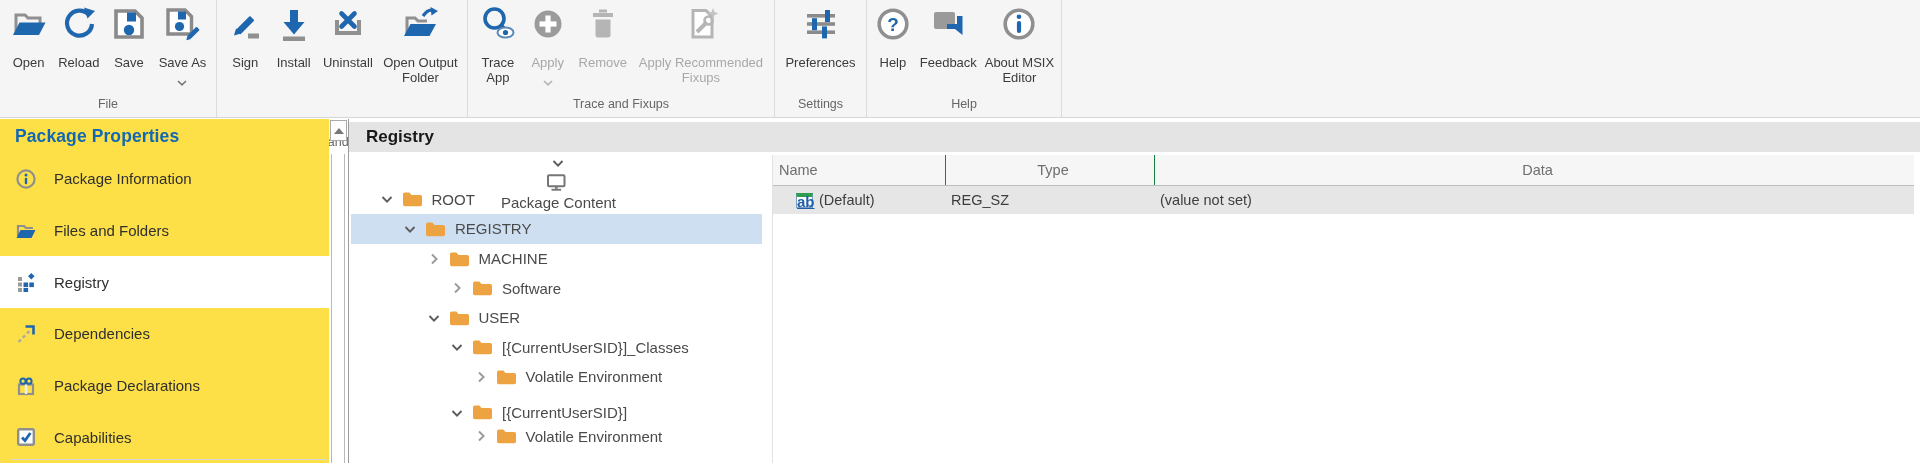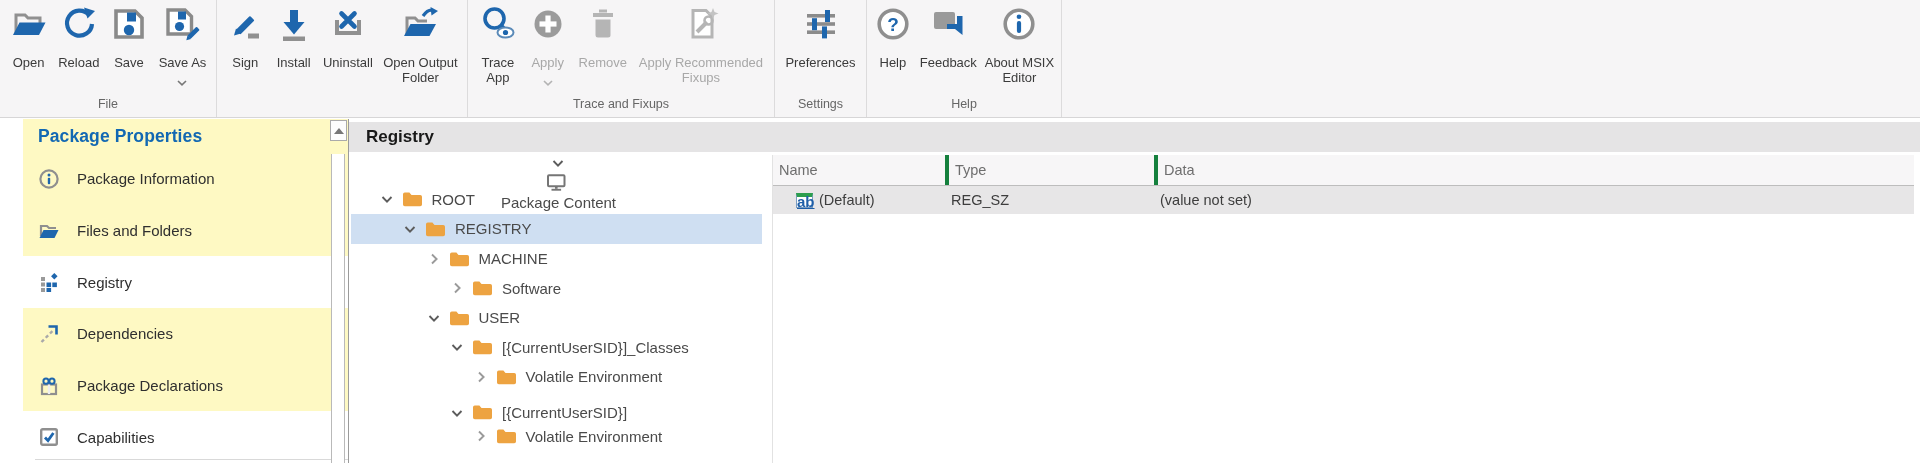--- a/index.html
+++ b/index.html
@@ -30,8 +30,8 @@
             line-height:18px; }
 
   
-  .sidebar { position:absolute; top:119px; left:0; width:329px; height:292px;
-             background:#fef9c3;margin-left:23px; }
+  .sidebar { position:absolute; top:119px; left:0; width:329px; height:344px;
+             background:#fde047; }
   .sb-title { color:#1268b3; font-weight:bold; font-size:17.5px;
               padding:7px 0 0 15px; letter-spacing:.1px; }
   .sb-items { position:absolute; top:34px; left:0; right:0; }

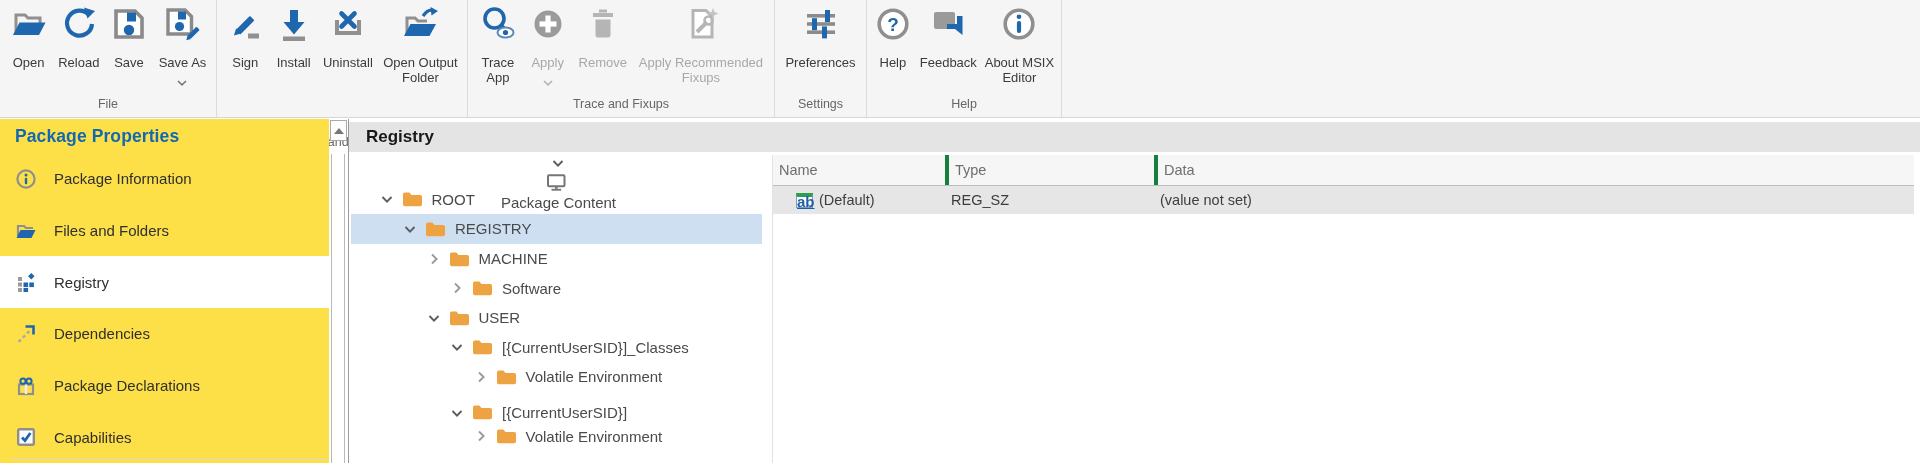--- a/index.html
+++ b/index.html
@@ -80,7 +80,7 @@
   .thead { height:31px; background:#f7f6f7; border-bottom:1px solid #bdbdbd;
            display:flex; }
   .th { font-size:14.5px; color:#6e6e6e; line-height:30px; padding-left:6px; }
-  .th + .th { border-left:4px solid #15803d; }
+  .th + .th { border-left:1px solid #15803d;text-align:center; }
   .col-name { width:172px; flex:0 0 172px; }
   .col-type { width:209px; flex:0 0 209px; }
   .col-data { flex:1; }

